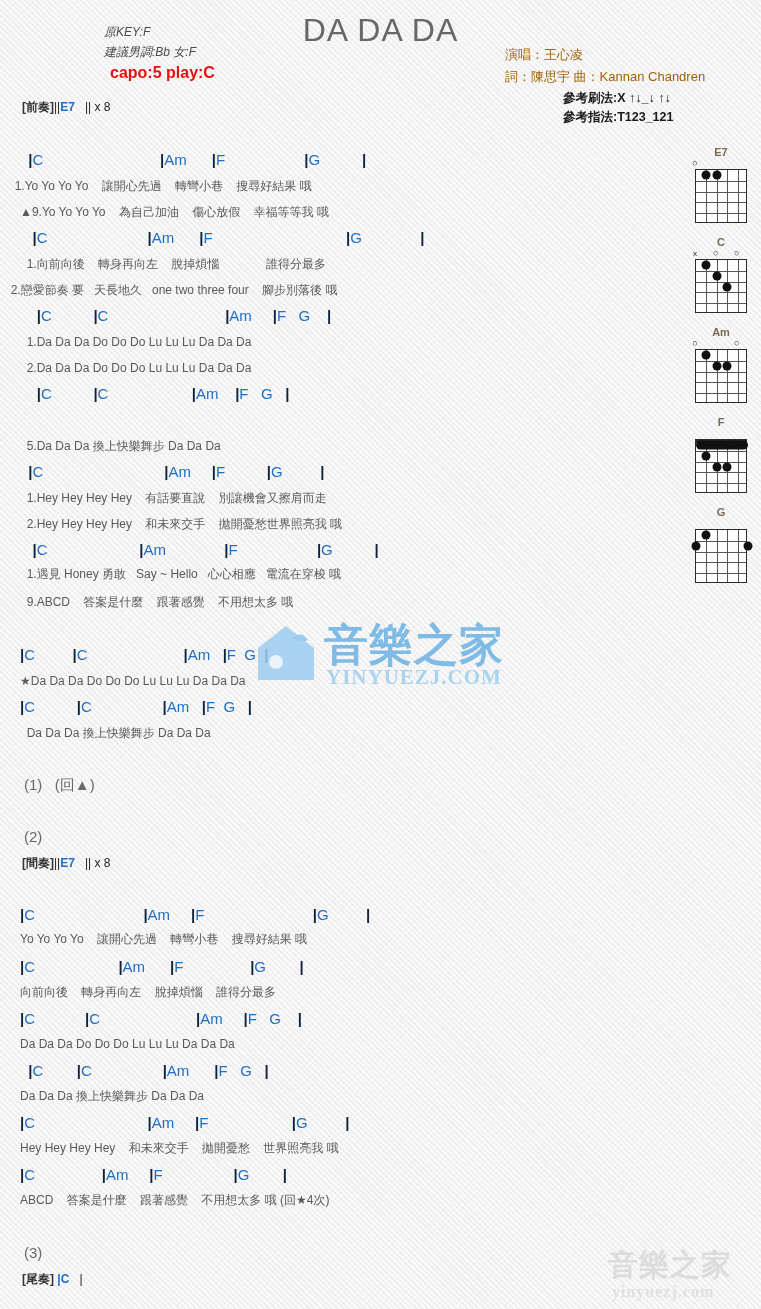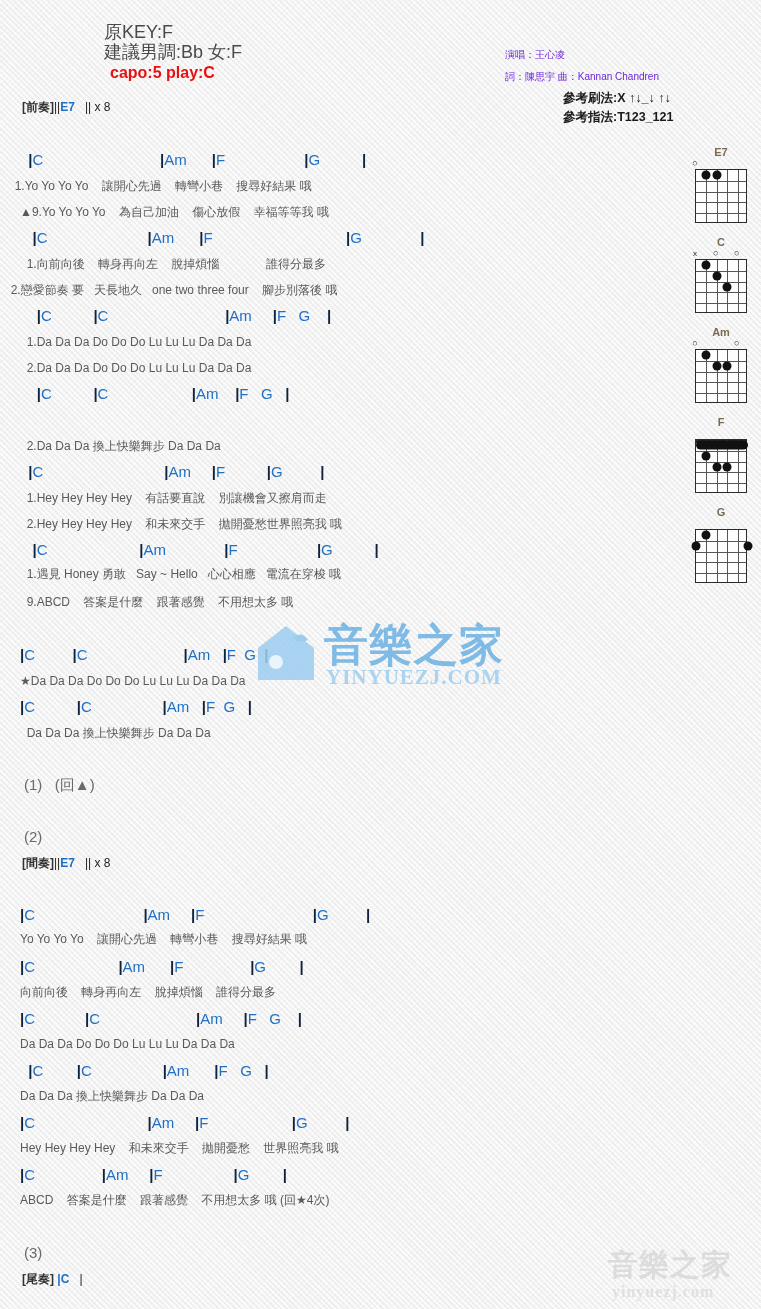--- a/index.html
+++ b/index.html
@@ -34,10 +34,11 @@
     position: absolute;
     left: 104px;
     top: 22px;
-    font-size: 18px;
+    font-size: 12px;
     line-height: 20px;
     color: #4a4a4a;
     white-space: nowrap;
+    font-style: italic;
   }
   .key-info .row { display: block; }
   .capo {

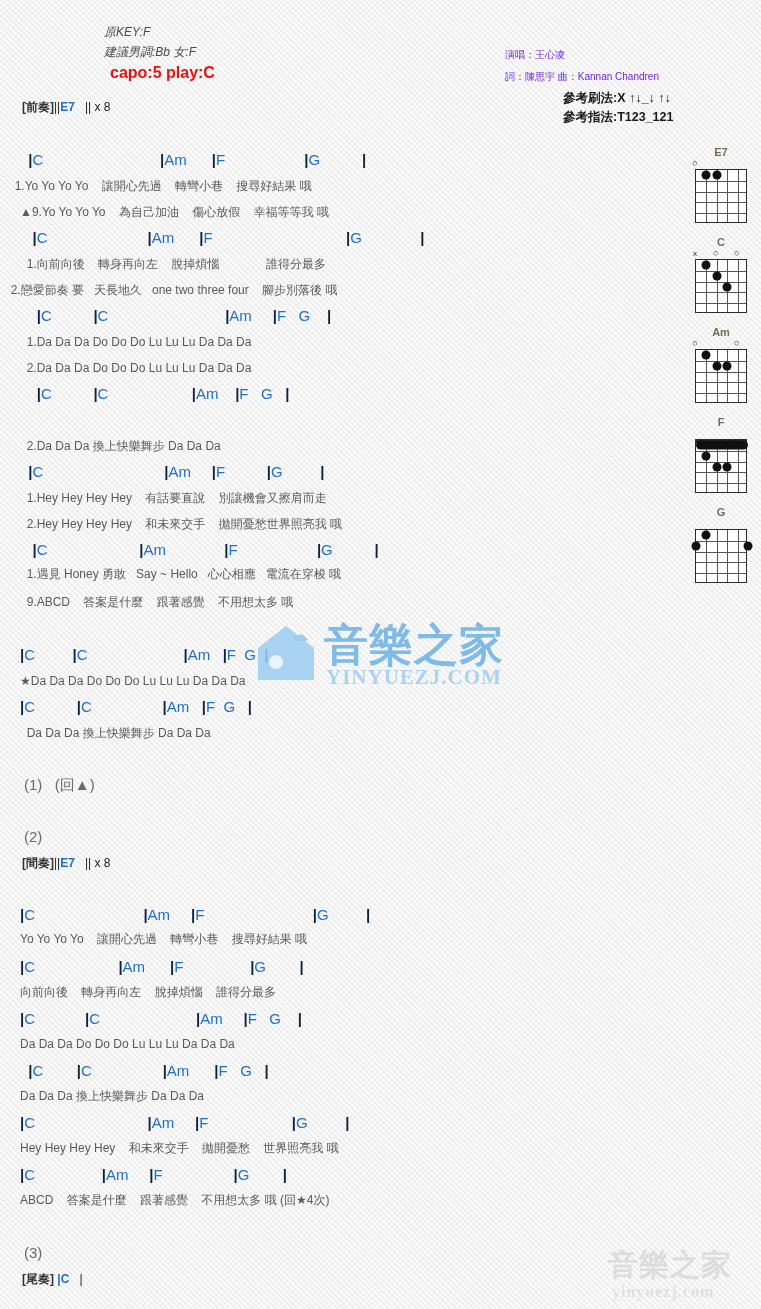--- a/index.html
+++ b/index.html
@@ -232,6 +232,7 @@
 
   <div class="capo">capo:5 play:C</div>
 
+  <div class="song-title">DA DA DA</div>
 
   <div class="credits">
     <span class="row">演唱：王心凌</span>

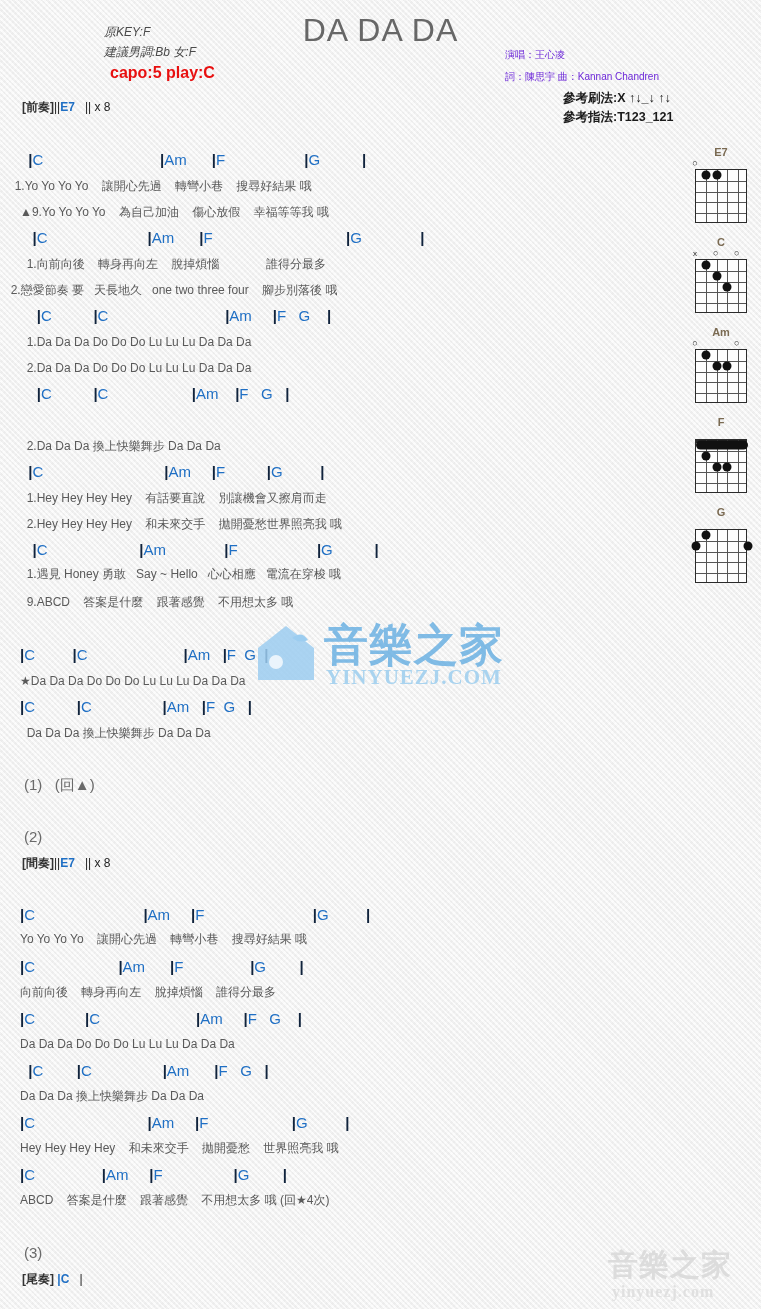--- a/index.html
+++ b/index.html
@@ -65,9 +65,9 @@
     position: absolute;
     left: 505px;
     top: 44px;
-    font-size: 10px;
+    font-size: 13px;
     line-height: 22px;
-    color: #6d28d9;
+    color: #a16207;
     white-space: nowrap;
   }
   .credits .row { display: block; }

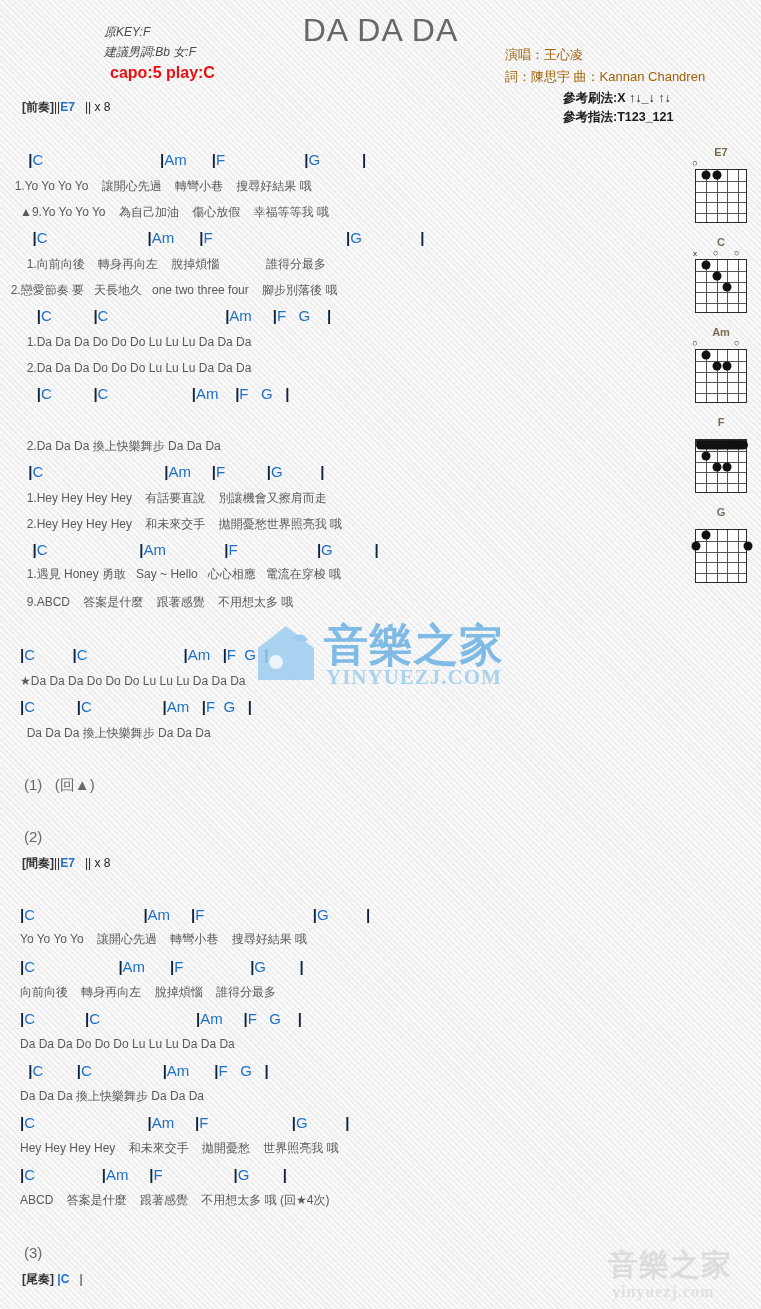--- a/index.html
+++ b/index.html
@@ -259,7 +259,7 @@
   <div class="line lyrics" style="left:20px; top:358px;">  2.Da Da Da Do Do Do Lu Lu Lu Da Da Da</div>
 
   <div class="line chords" style="left:20px; top:384px;"><span>    </span><span class="bar">|</span><span>C          </span><span class="bar">|</span><span>C                    </span><span class="bar">|</span><span>Am    </span><span class="bar">|</span><span>F   G   </span><span class="bar">|</span></div>
-  <div class="line lyrics" style="left:20px; top:436px;">  2.Da Da Da 換上快樂舞步 Da Da Da</div>
+  <div class="line lyrics" style="left:20px; top:436px;">  5.Da Da Da 換上快樂舞步 Da Da Da</div>
 
   <div class="line chords" style="left:20px; top:462px;"><span>  </span><span class="bar">|</span><span>C                             </span><span class="bar">|</span><span>Am     </span><span class="bar">|</span><span>F          </span><span class="bar">|</span><span>G         </span><span class="bar">|</span></div>
   <div class="line lyrics" style="left:20px; top:488px;">  1.Hey Hey Hey Hey    有話要直說    別讓機會又擦肩而走</div>

